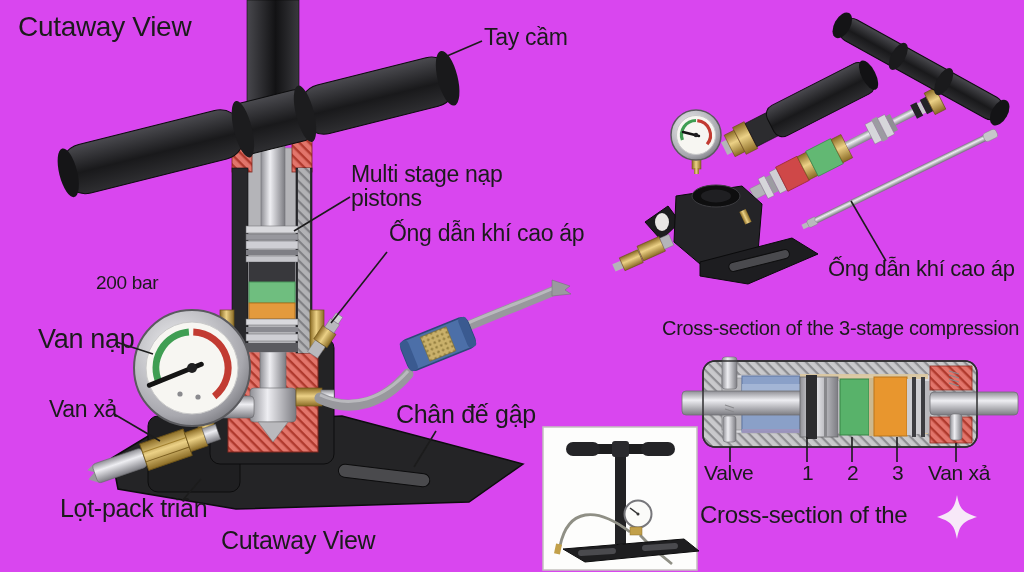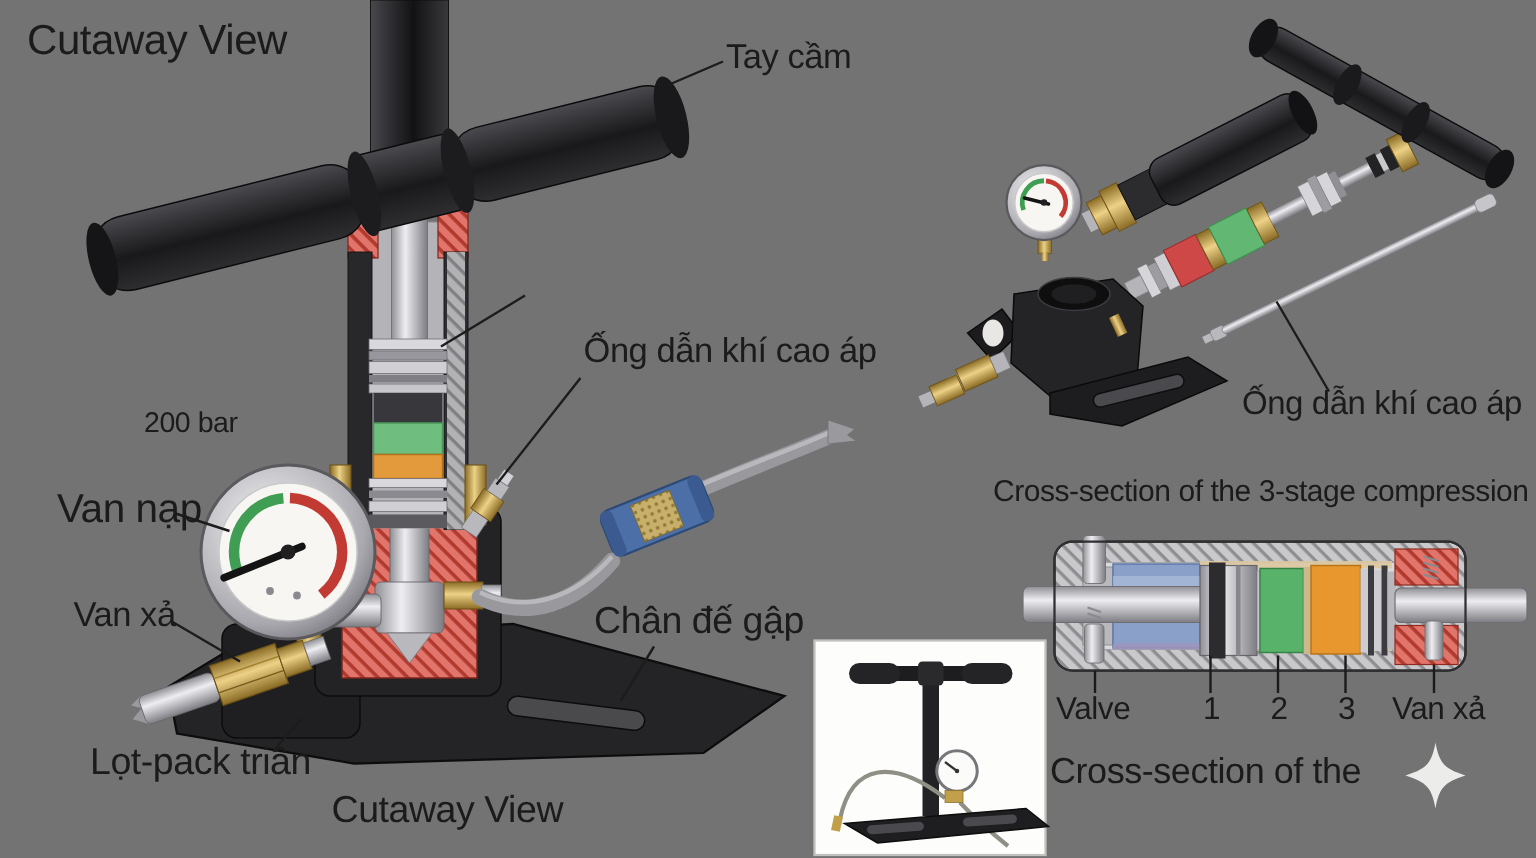--- a/index.html
+++ b/index.html
@@ -5,7 +5,7 @@
   html,body{margin:0;padding:0;background:#d7d5d2;}
   .stage{
     position:relative;width:1024px;height:572px;overflow:hidden;
-    background:#737373;
+    background:#d946ef;
     font-family:"Liberation Sans","DejaVu Sans",sans-serif;
     color:#1b1b1b;
   }

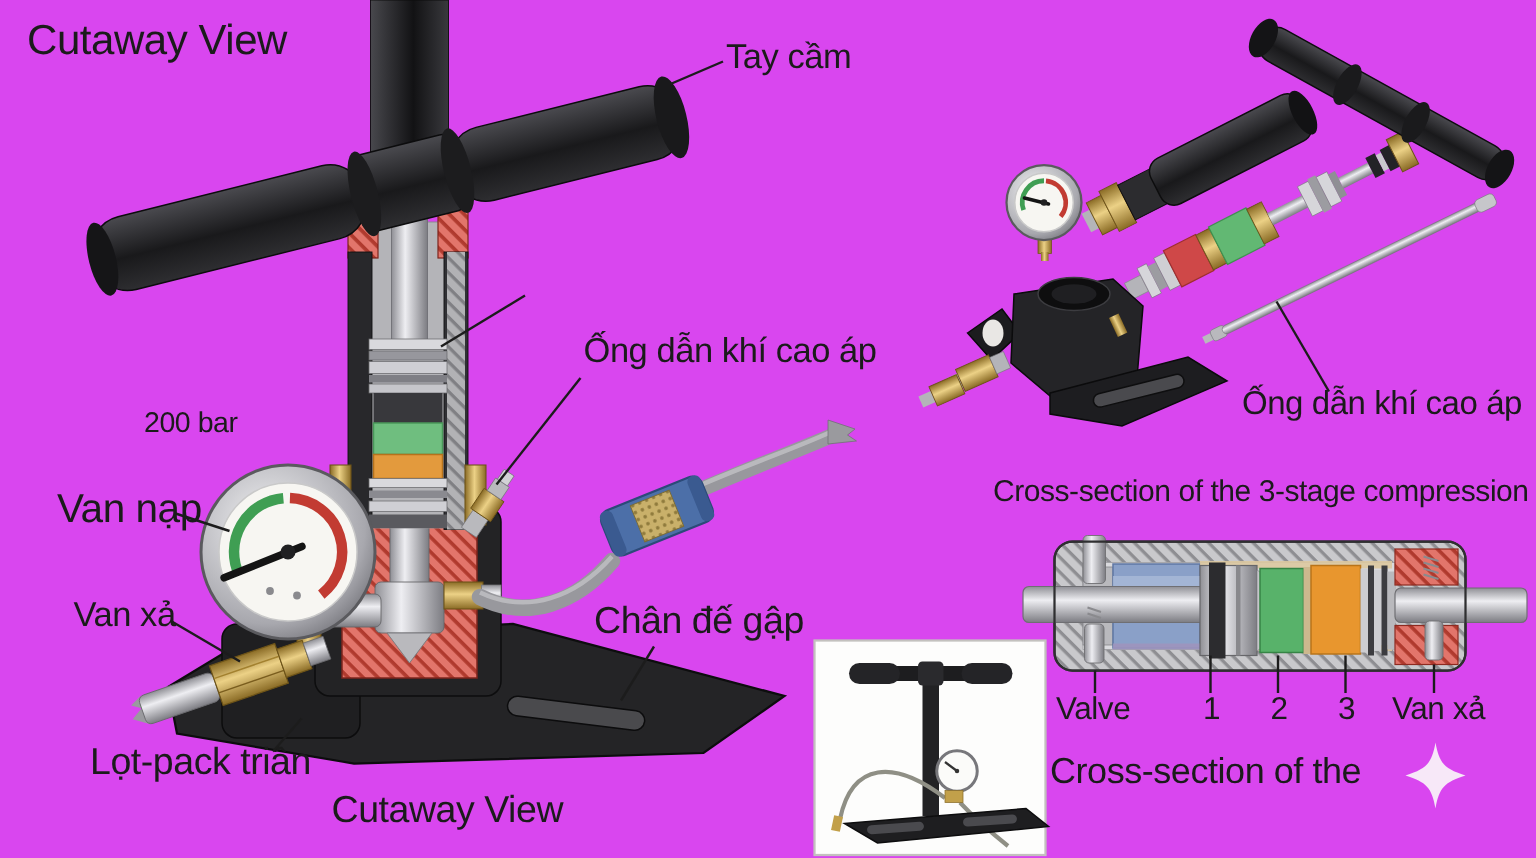--- a/index.html
+++ b/index.html
@@ -333,6 +333,10 @@
 
   <div class="lbl" style="left:484px;top:26px;font-size:23px">Tay cầm</div>
 
+  <div class="lbl" style="left:351px;top:163px;font-size:23px">
+    <div>Multi stage nạp</div>
+    <div>pistons</div>
+  </div>
 
   <div class="lbl" style="left:389px;top:222px;font-size:23px">Ống dẫn khí cao áp</div>
 

